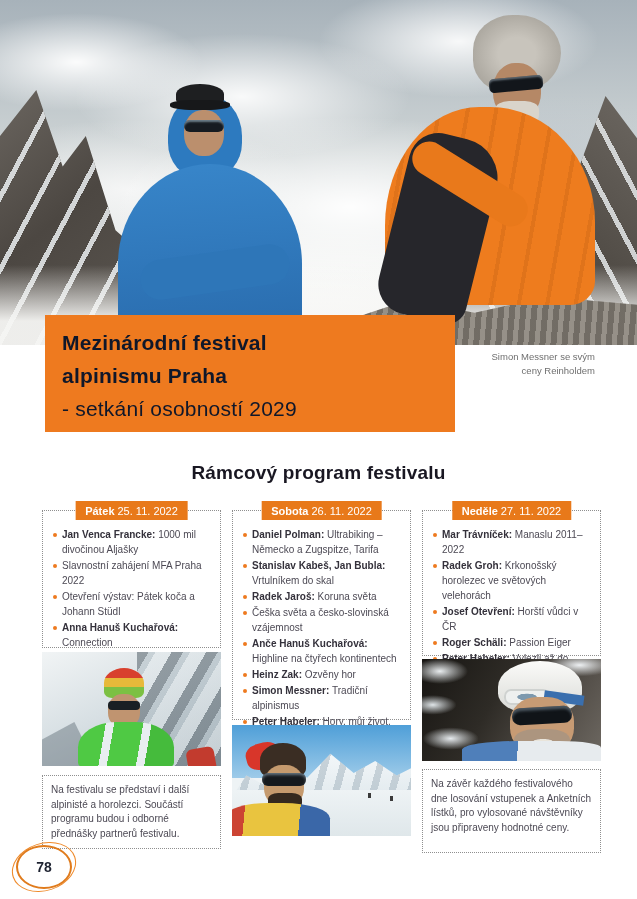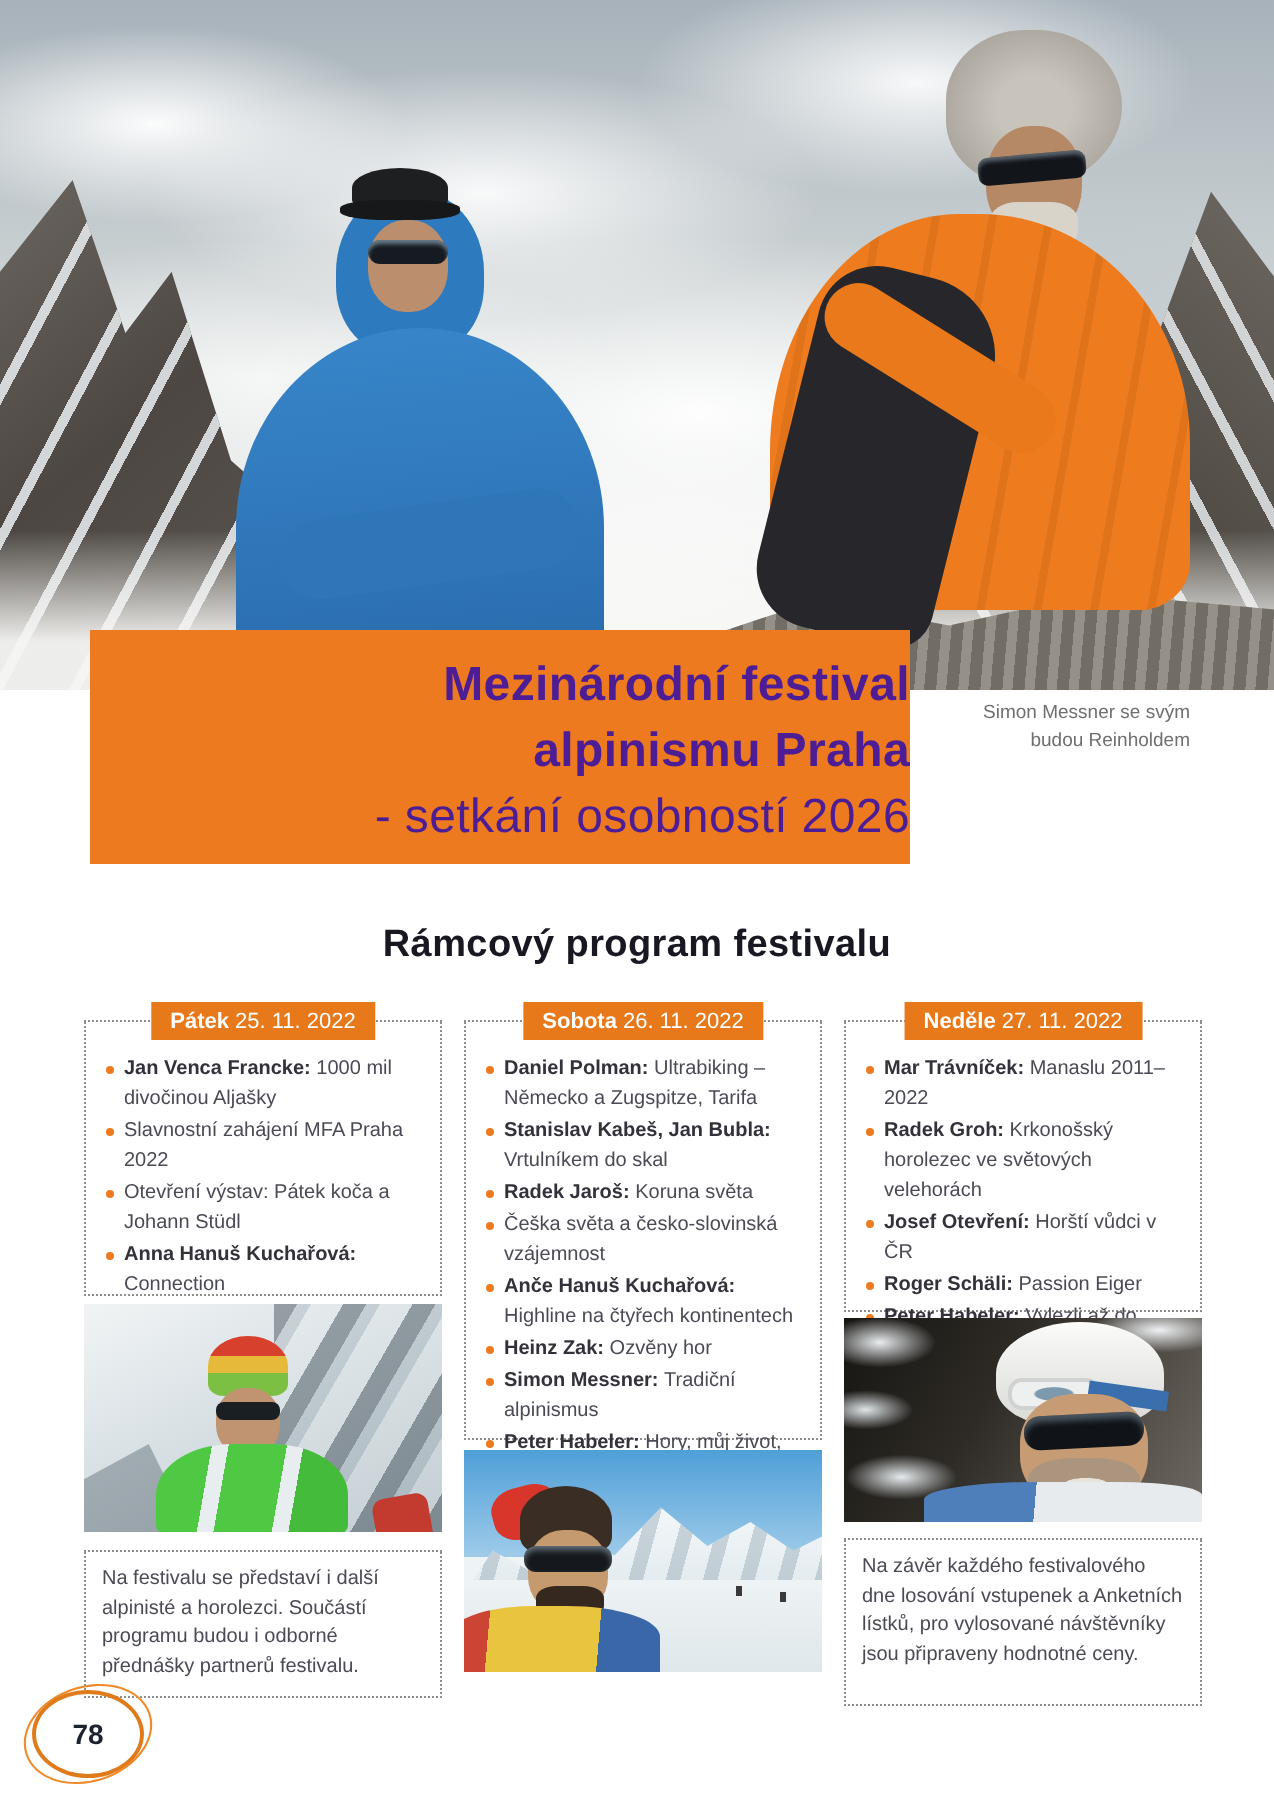--- a/index.html
+++ b/index.html
@@ -58,7 +58,7 @@
   
   .banner{position:absolute;left:45px;top:315px;width:410px;height:117px;background:#ee7a1f;z-index:6;
     padding:11px 0 0 17px;box-sizing:border-box;}
-  .banner .l{color:#4c1d95;font-size:24px;line-height:33px;letter-spacing:.2px;text-align:right;}
+  .banner .l{color:#0f172a;font-size:21px;line-height:33px;letter-spacing:.2px;}
   .banner .b{font-weight:700;}
 
   

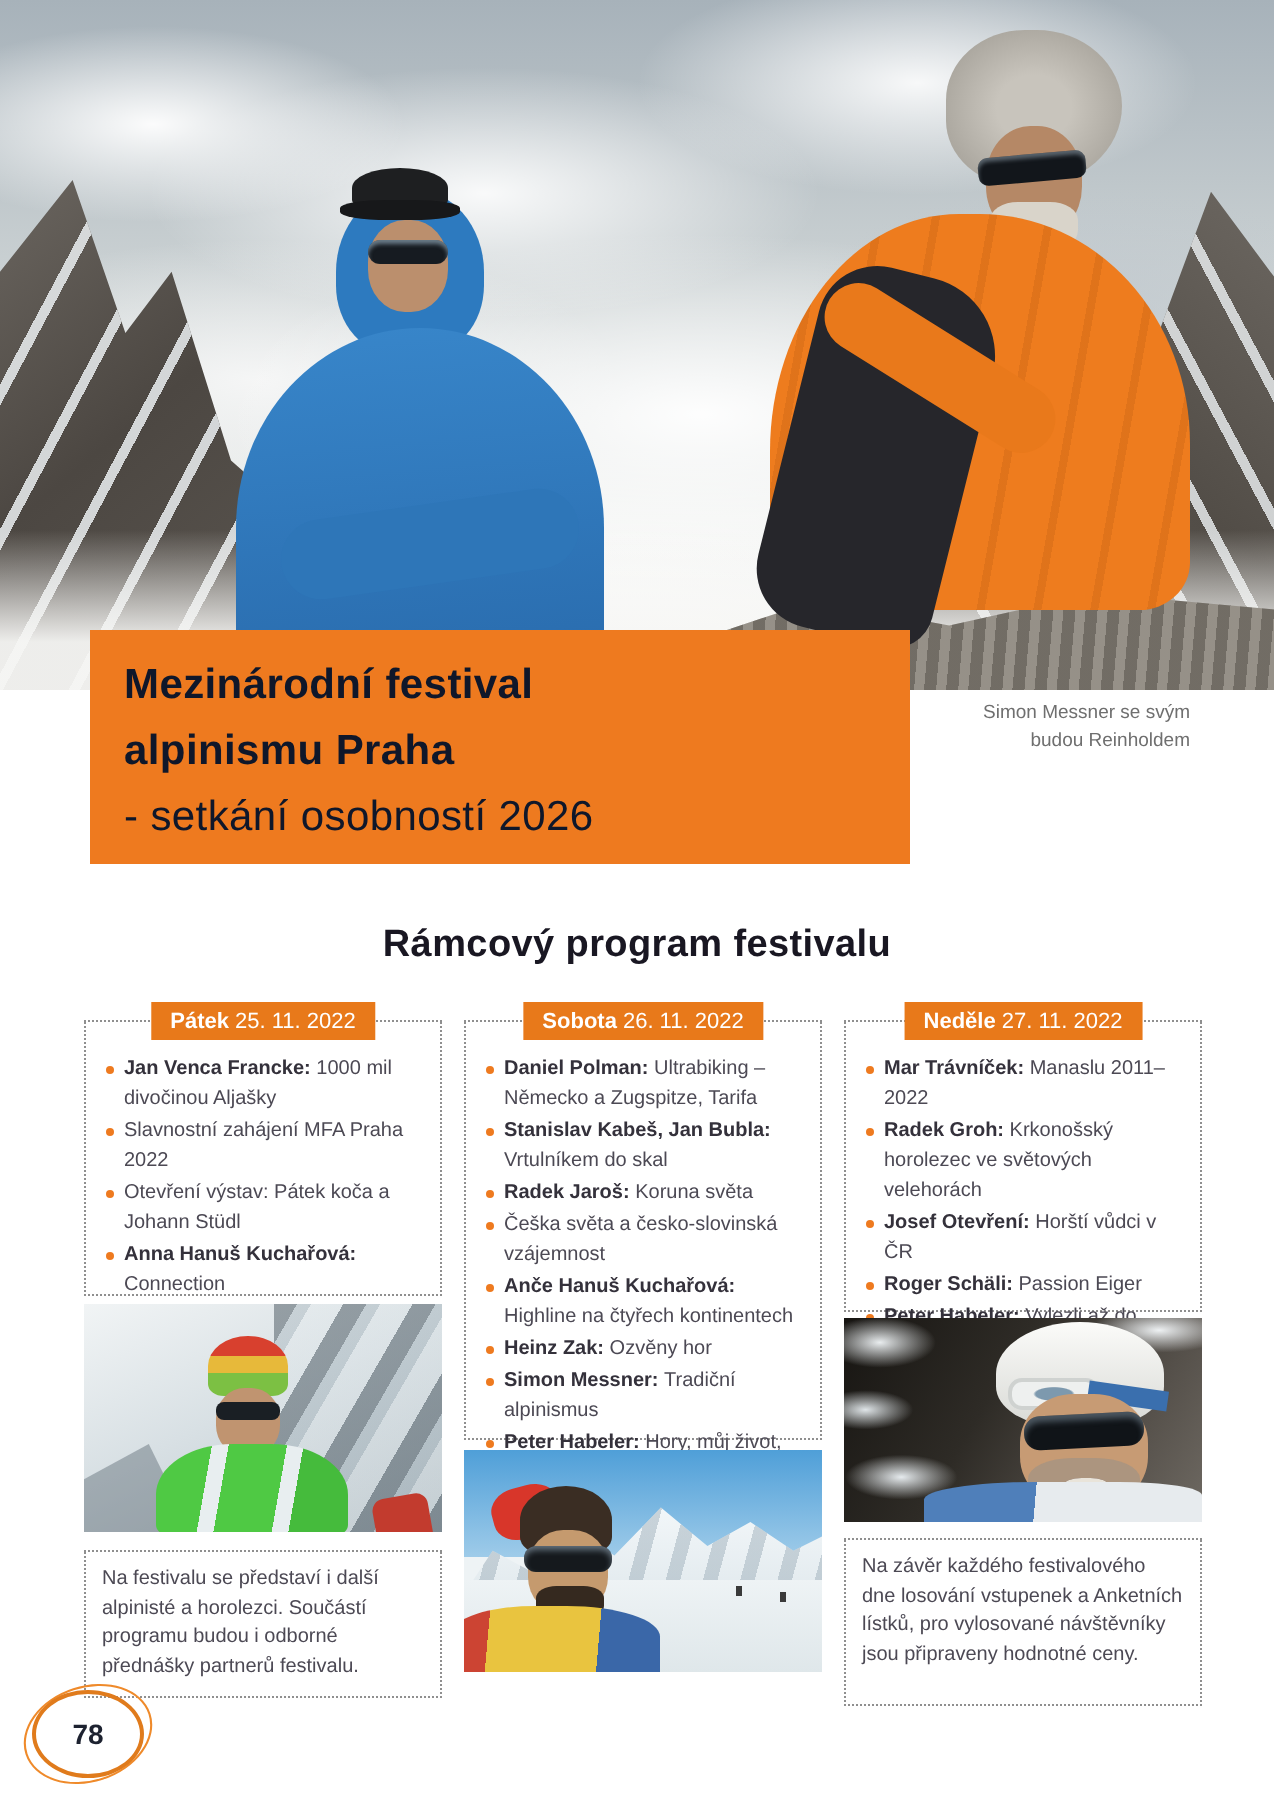--- a/index.html
+++ b/index.html
@@ -187,7 +187,7 @@
 
   <div class="caption">
     <div>Simon Messner se svým</div>
-    <div>budou Reinholdem</div>
+    <div>ceny Reinholdem</div>
   </div>
 
   <h2 class="heading">Rámcový program festivalu</h2>

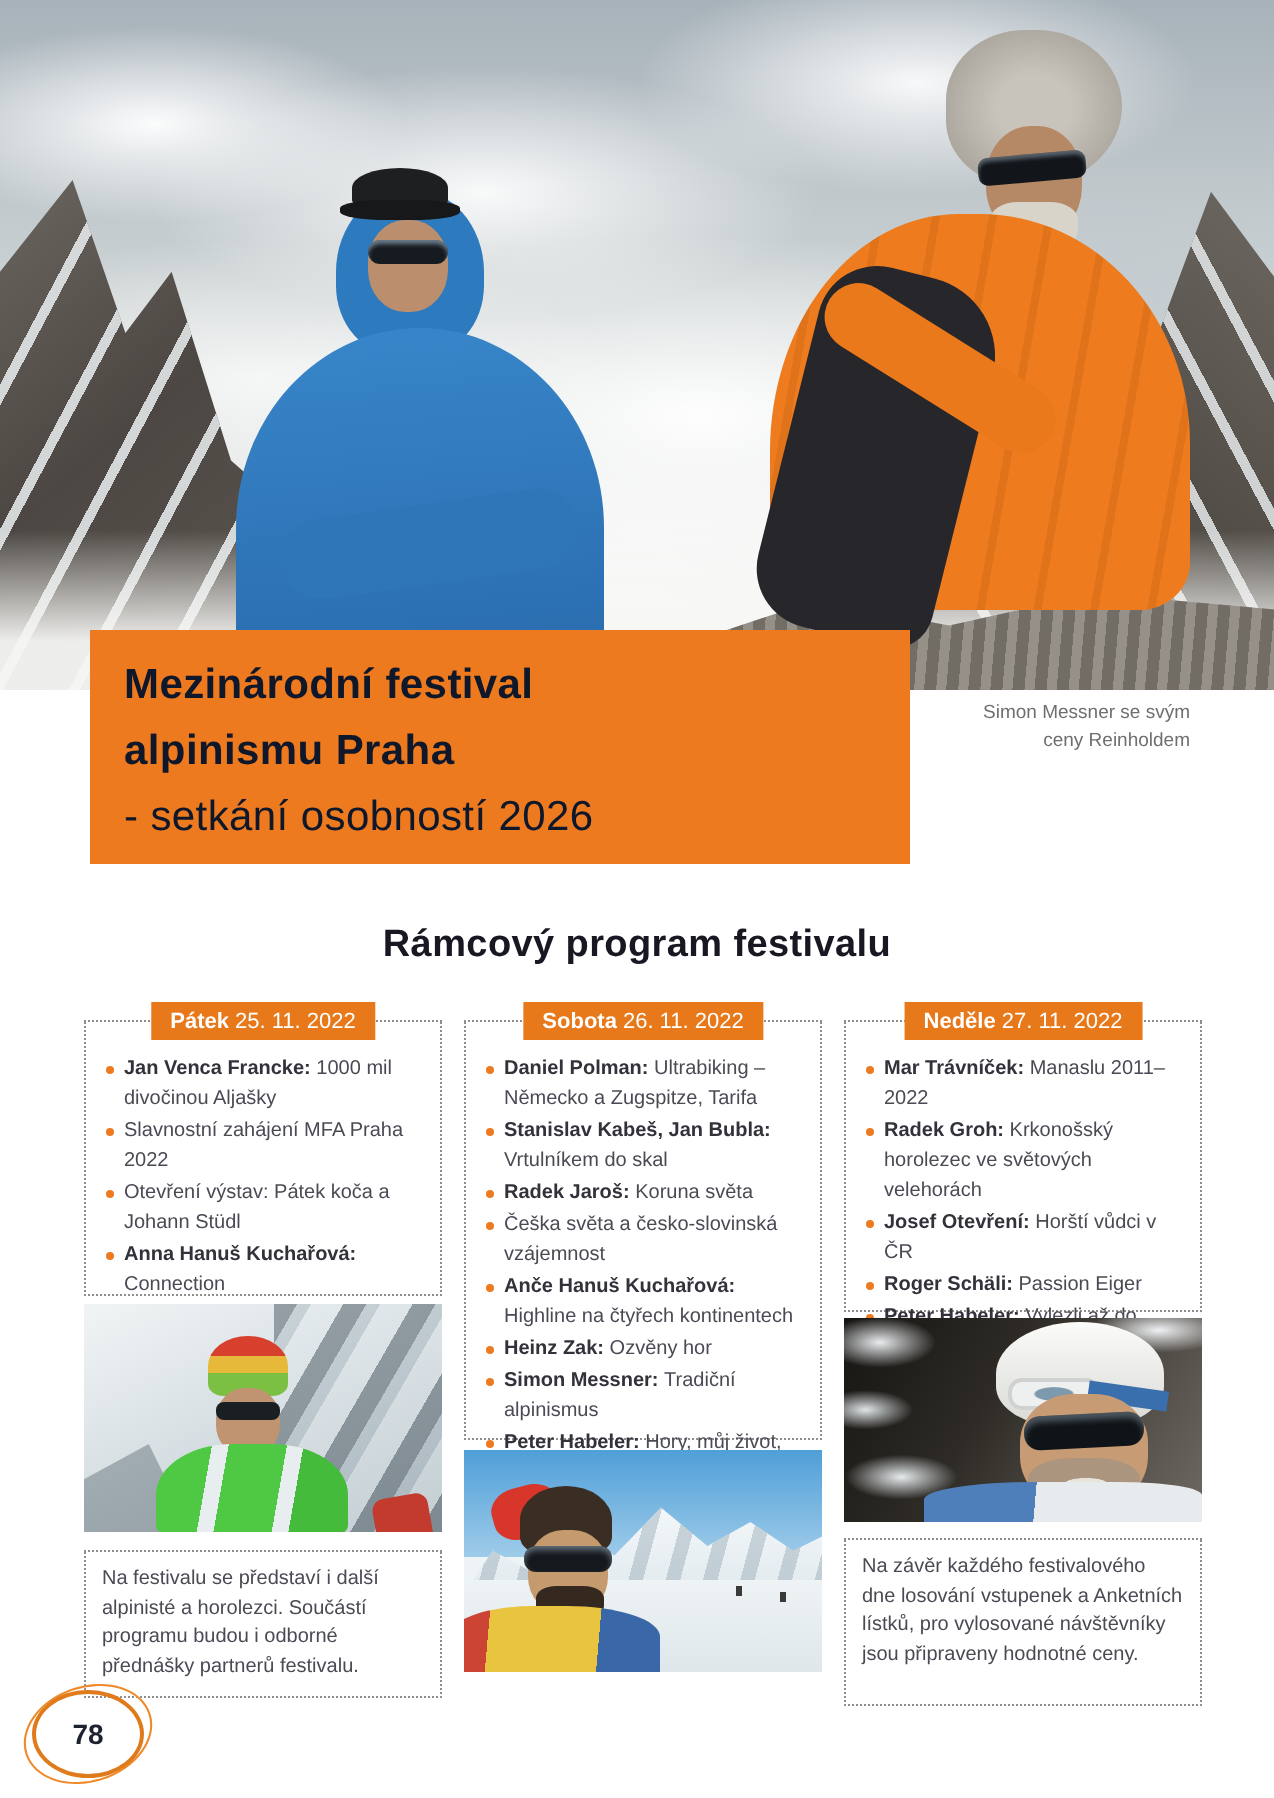--- a/index.html
+++ b/index.html
@@ -182,7 +182,7 @@
   <div class="banner">
     <div class="l b">Mezinárodní festival</div>
     <div class="l b">alpinismu Praha</div>
-    <div class="l">- setkání osobností 2026</div>
+    <div class="l">- setkání osobností 2029</div>
   </div>
 
   <div class="caption">

